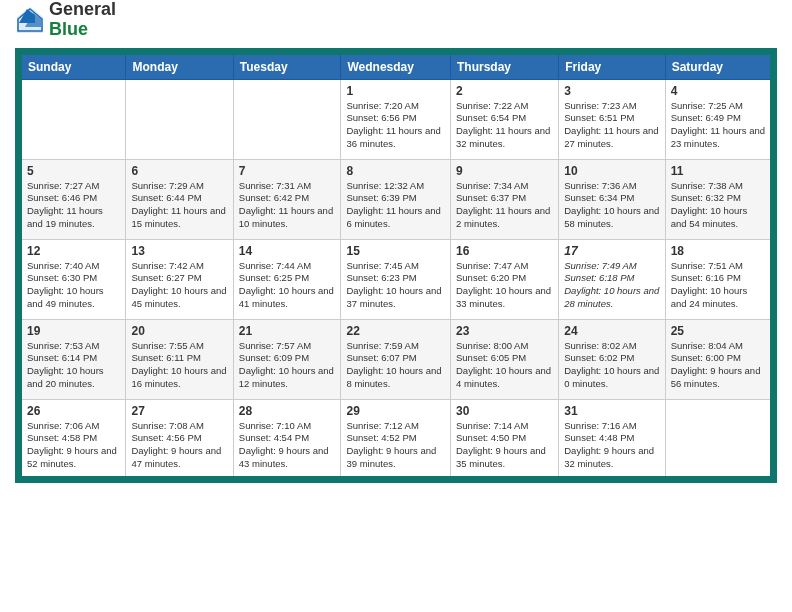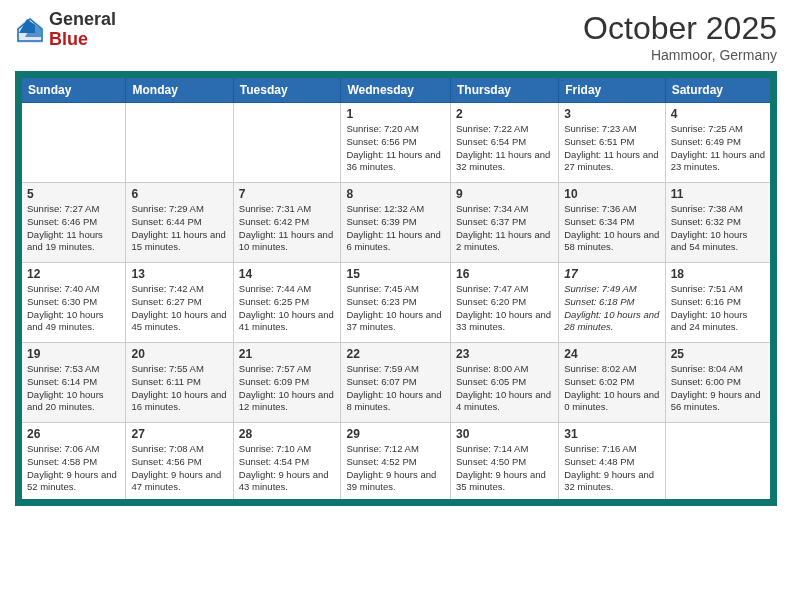--- a/index.html
+++ b/index.html
@@ -13,7 +13,7 @@
     .page {
       width: 792px;
       height: 612px;
-      padding: 10px 15px;
+      padding: 0 15px;
     }
     .header {
       display: flex;

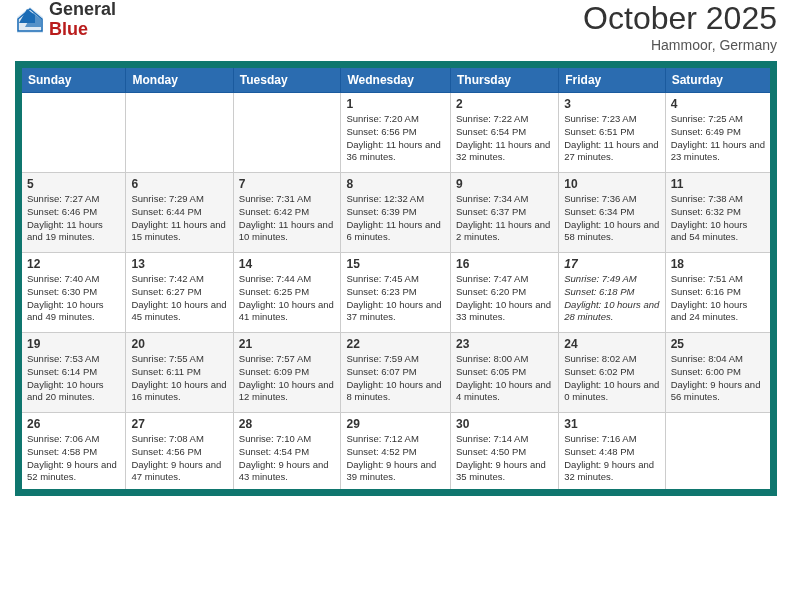--- a/index.html
+++ b/index.html
@@ -39,7 +39,7 @@
     .logo-blue {
       font-size: 18px;
       font-weight: bold;
-      color: #b91c1c;
+      color: #15803d;
     }
     .logo-icon {
       width: 30px;

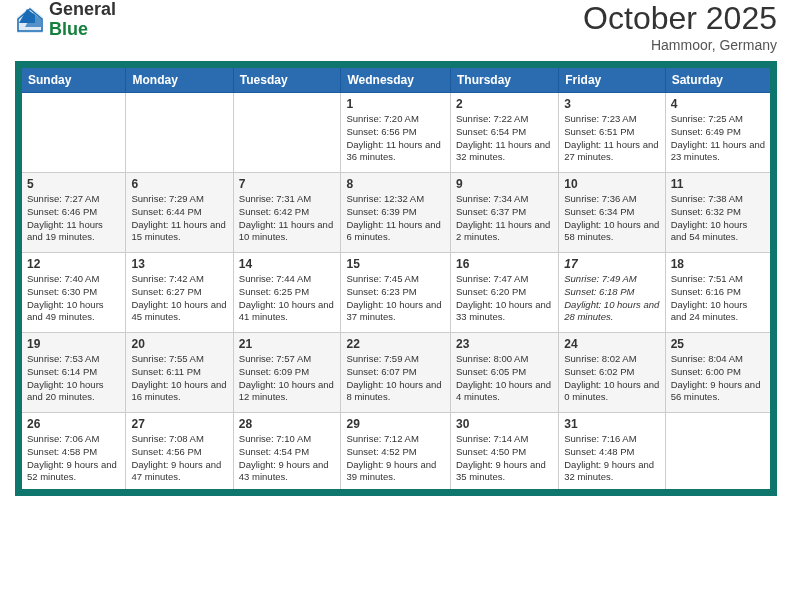--- a/index.html
+++ b/index.html
@@ -113,10 +113,6 @@
         <span class="logo-blue">Blue</span>
       </div>
     </div>
-    <div class="title-section">
-      <div class="month-title">October 2025</div>
-      <div class="location">Hammoor, Germany</div>
-    </div>
   </div>
 
   <table class="calendar">

